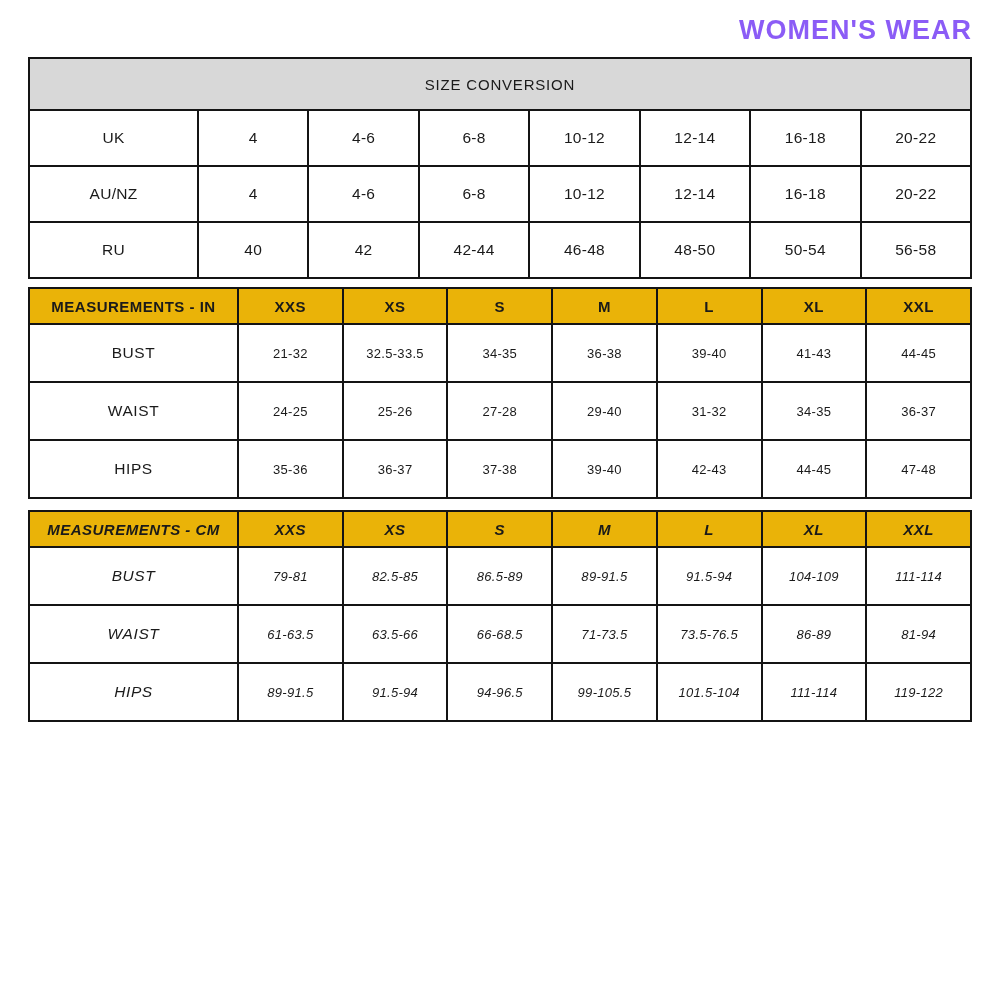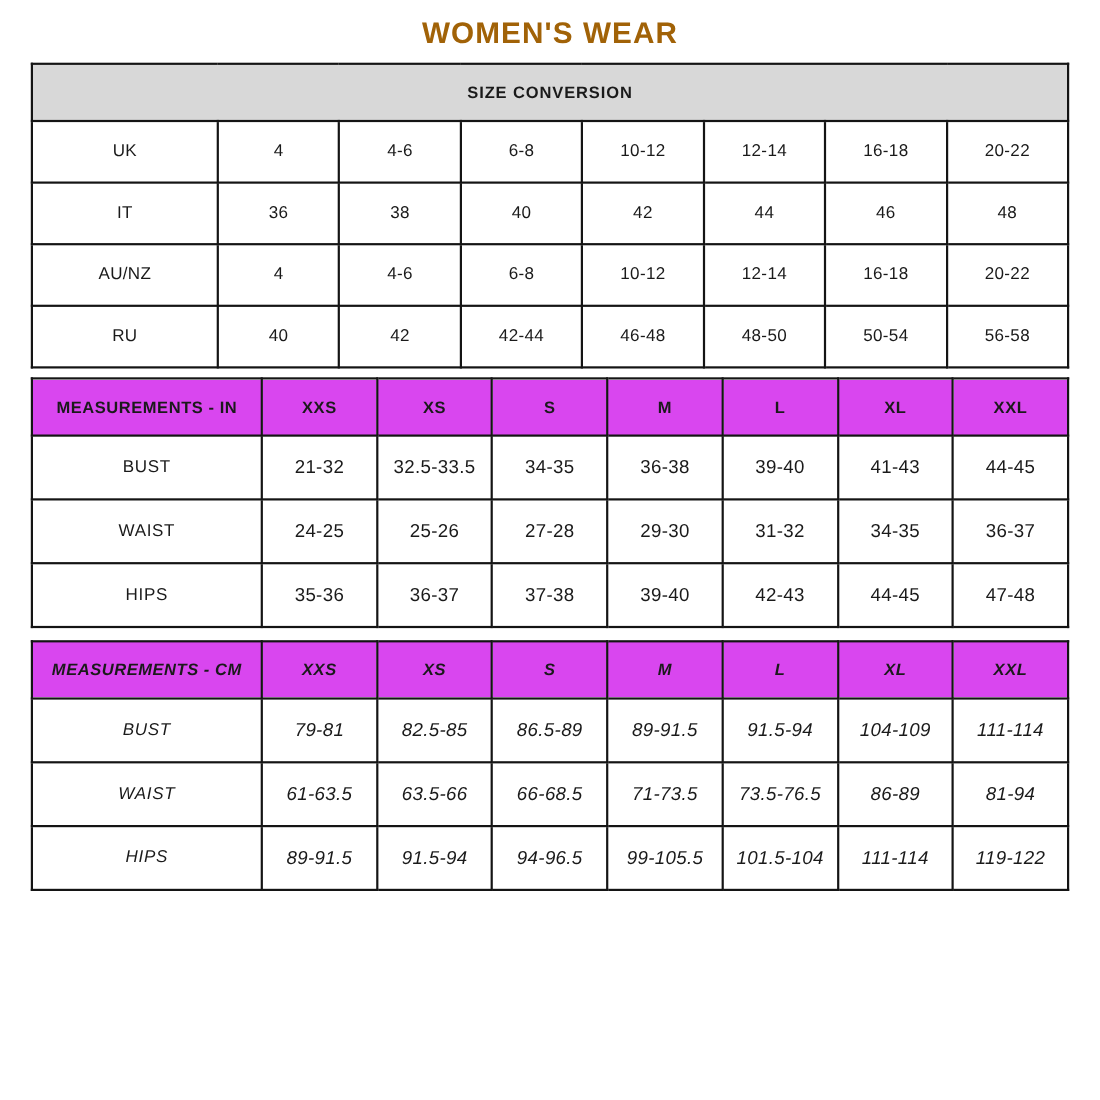--- a/index.html
+++ b/index.html
@@ -16,13 +16,13 @@
     background: #ffffff;
   }
   .page-title {
-    text-align: center;
+    text-align: right;
     font-size: 27px;
     font-weight: 700;
     letter-spacing: 1px;
     line-height: 38px;
     margin-bottom: 8px;
-    color: #a16207;
+    color: #8b5cf6;
   }
   table {
     width: 944px;

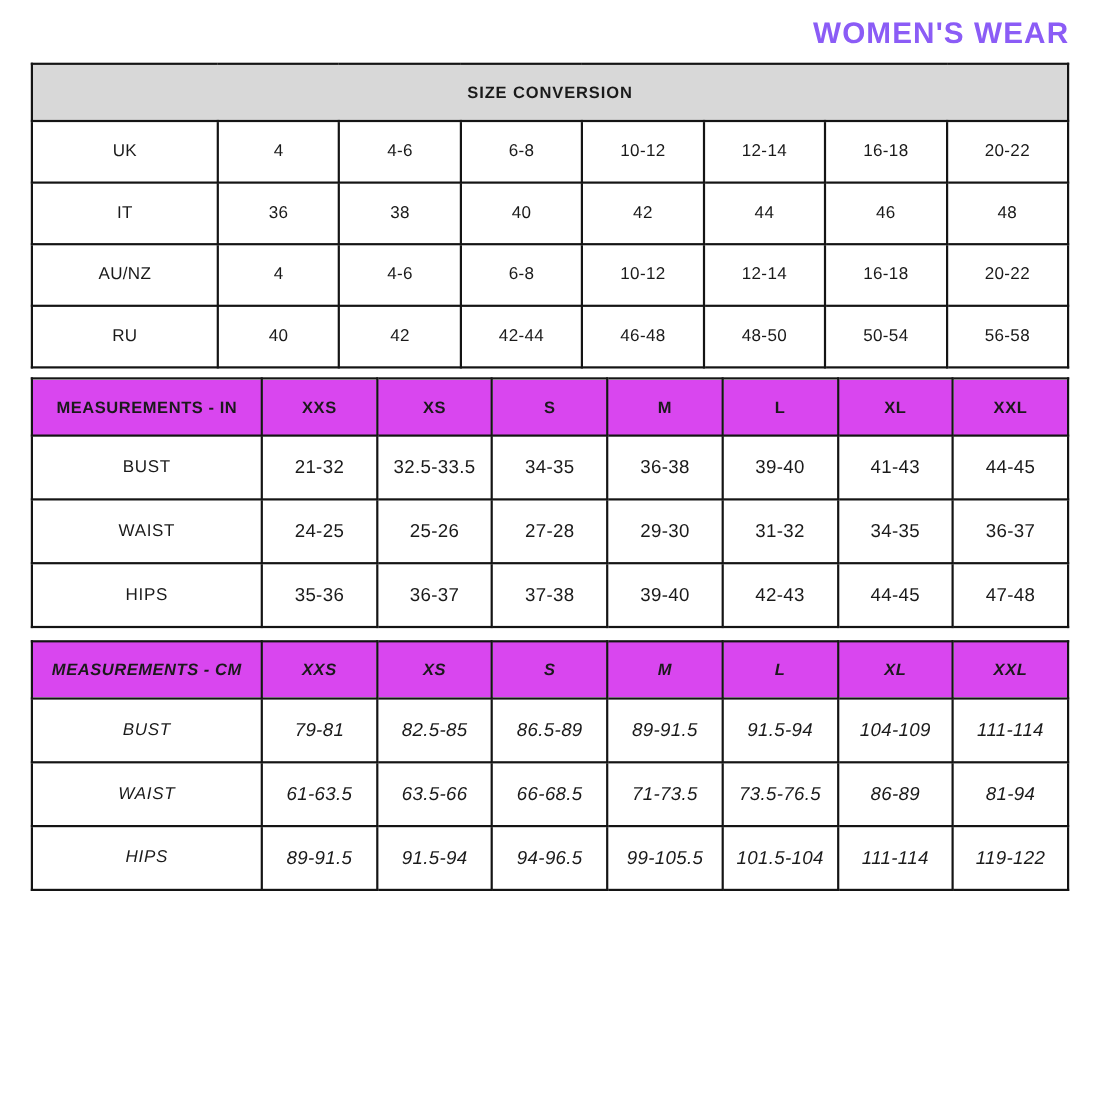--- a/index.html
+++ b/index.html
@@ -41,7 +41,7 @@
     background: #d8d8d8;
     height: 52px;
     font-size: 15px;
-    font-weight: 700;
+    font-weight: 400;
     letter-spacing: 0.8px;
   }
   .t1 td { height: 56px; font-size: 15.5px; font-weight: 400; letter-spacing: 0.3px; }

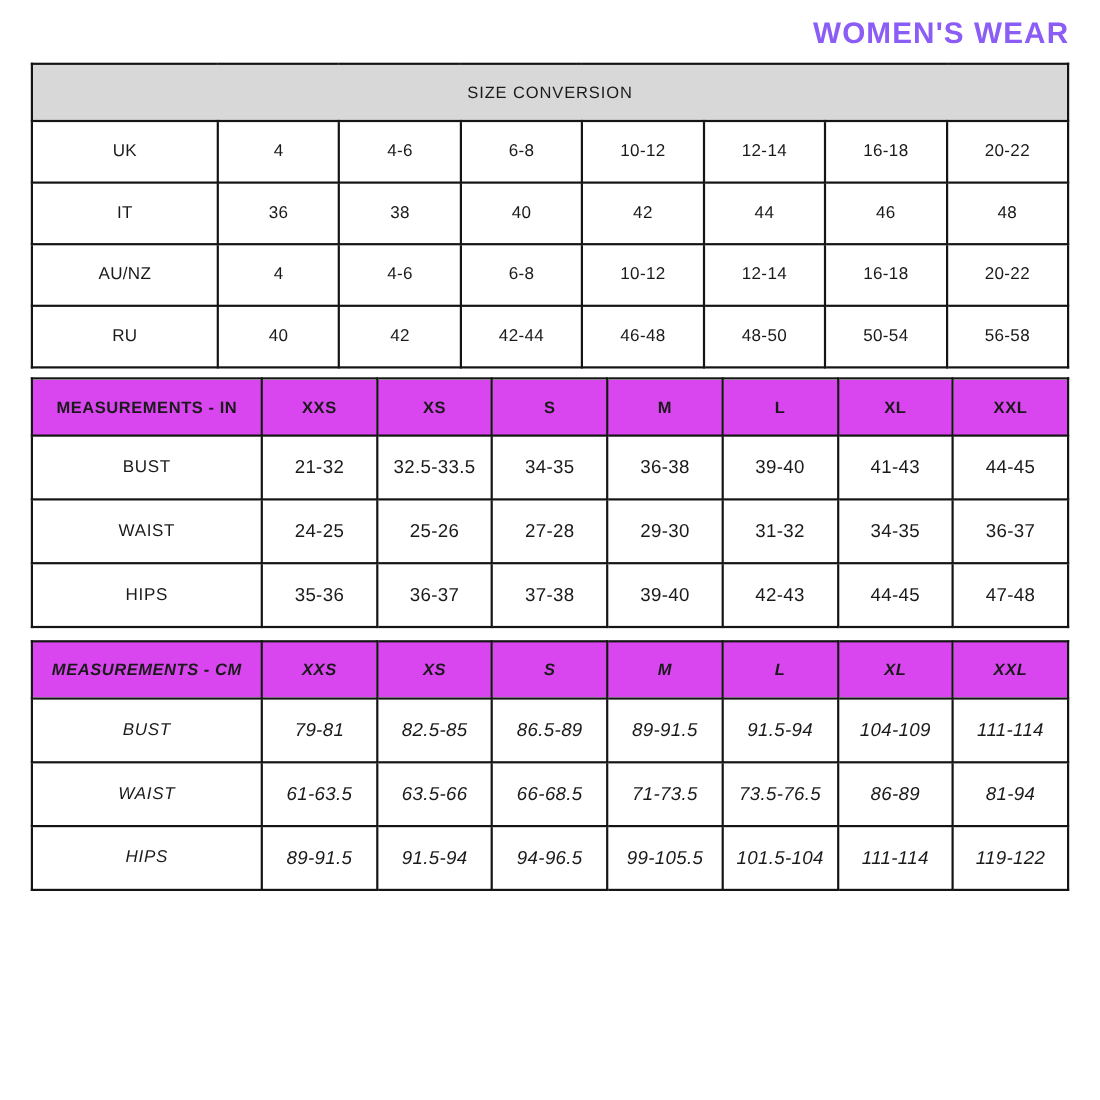--- a/index.html
+++ b/index.html
@@ -93,16 +93,6 @@
       <td>20-22</td>
     </tr>
     <tr>
-      <td>IT</td>
-      <td>36</td>
-      <td>38</td>
-      <td>40</td>
-      <td>42</td>
-      <td>44</td>
-      <td>46</td>
-      <td>48</td>
-    </tr>
-    <tr>
       <td>AU/NZ</td>
       <td>4</td>
       <td>4-6</td>

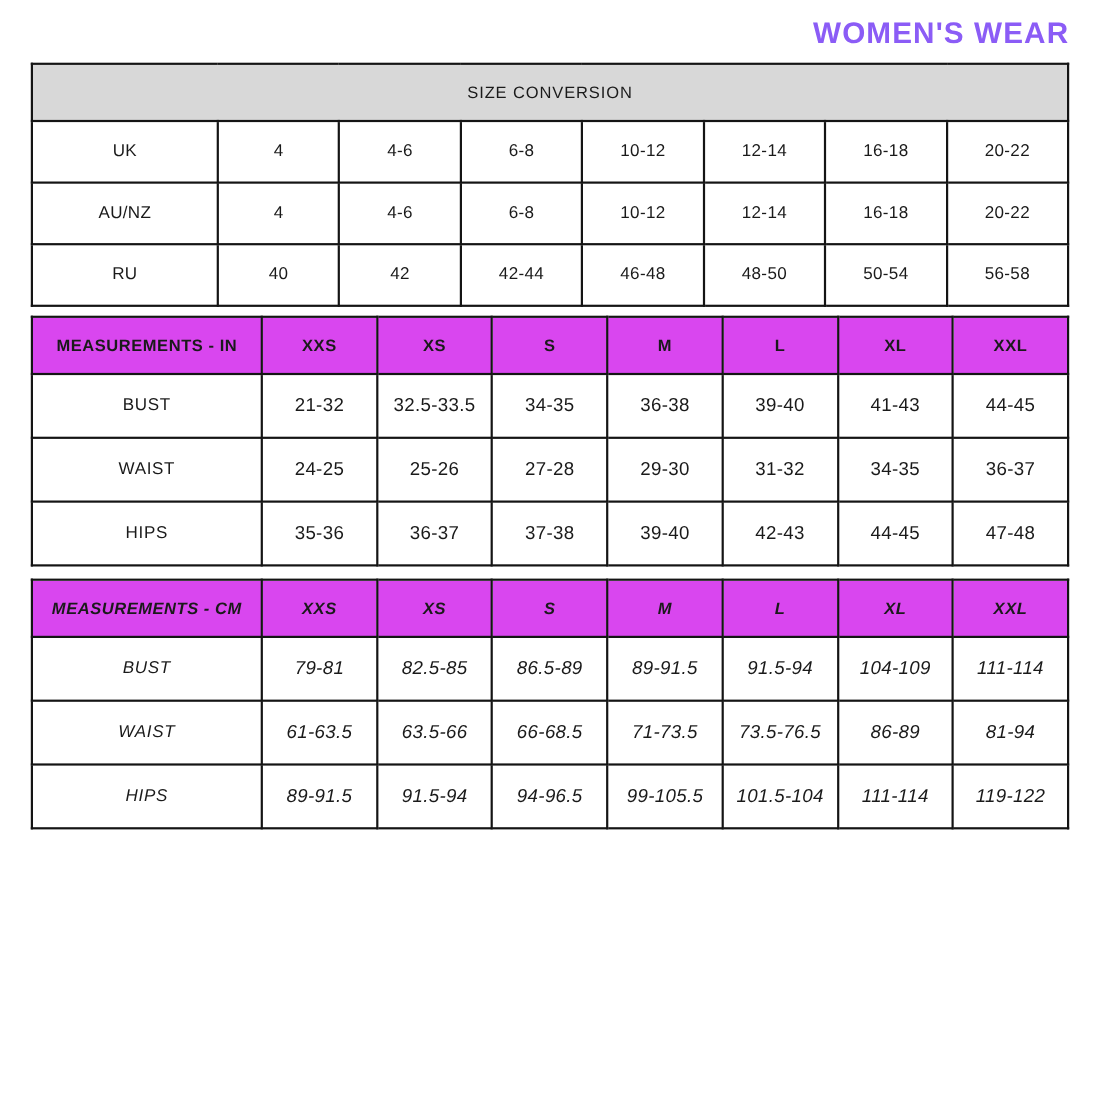--- a/index.html
+++ b/index.html
@@ -50,8 +50,8 @@
   .t2 { margin-top: 8px; }
   .t3 { margin-top: 11px; font-style: italic; }
   .t2 th, .t3 th {
-    background: #d946ef;
-    height: 52px;
+    background: #eab308;
+    height: 36px;
     font-size: 15px;
     font-weight: 700;
     letter-spacing: 0.5px;

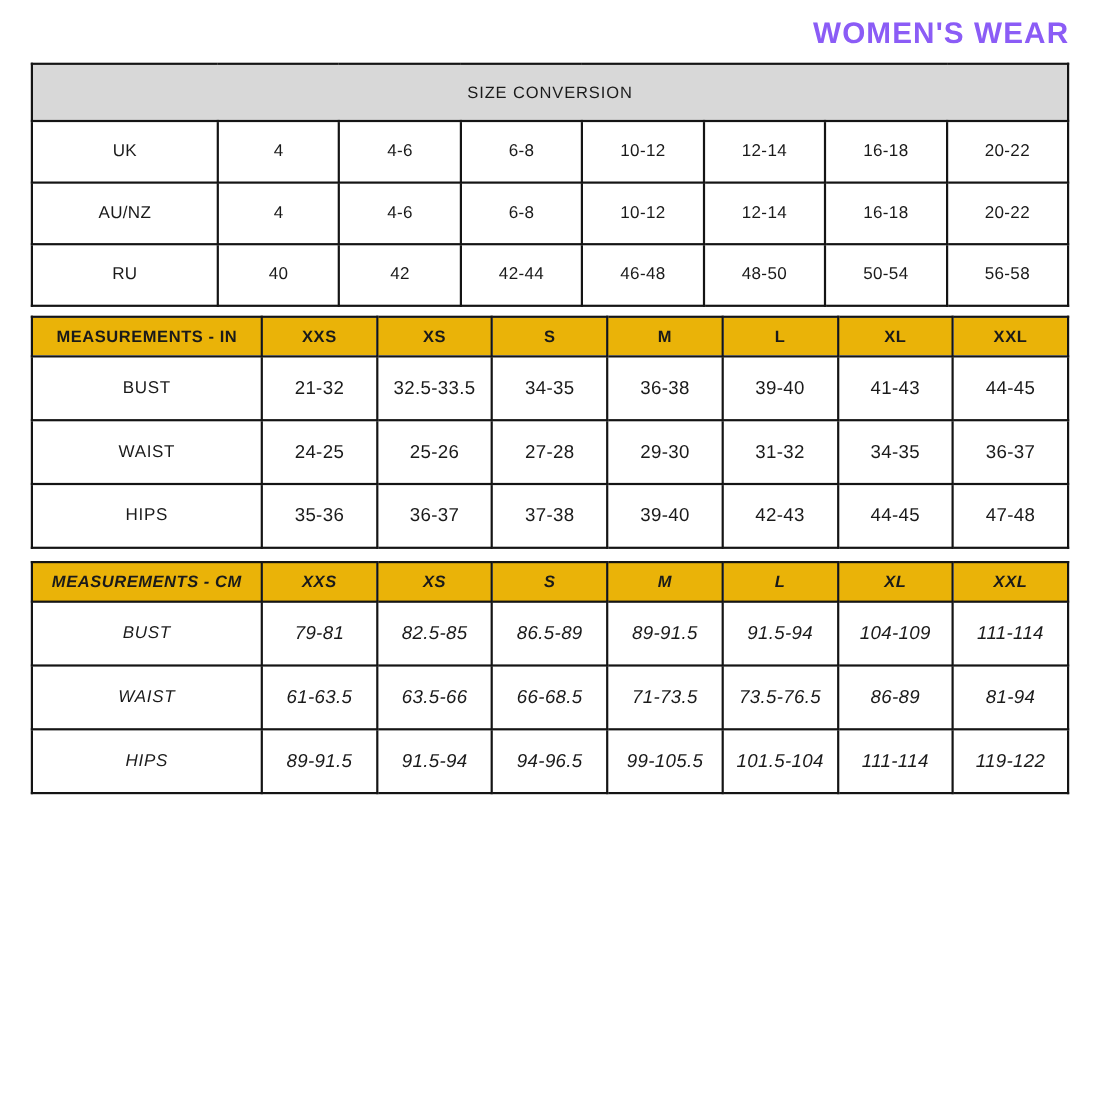--- a/index.html
+++ b/index.html
@@ -56,7 +56,7 @@
     font-weight: 700;
     letter-spacing: 0.5px;
   }
-  .t2 td, .t3 td { height: 58px; font-size: 17px; font-weight: 400; letter-spacing: 0.3px; }
+  .t2 td, .t3 td { height: 58px; font-size: 13px; font-weight: 400; letter-spacing: 0.3px; }
   .t2 td.rowlabel, .t3 td.rowlabel { font-size: 15.5px; letter-spacing: 0.6px; border-radius: 14px; }
   .t2 col.c-label, .t3 col.c-label { width: 209px; }
 </style>

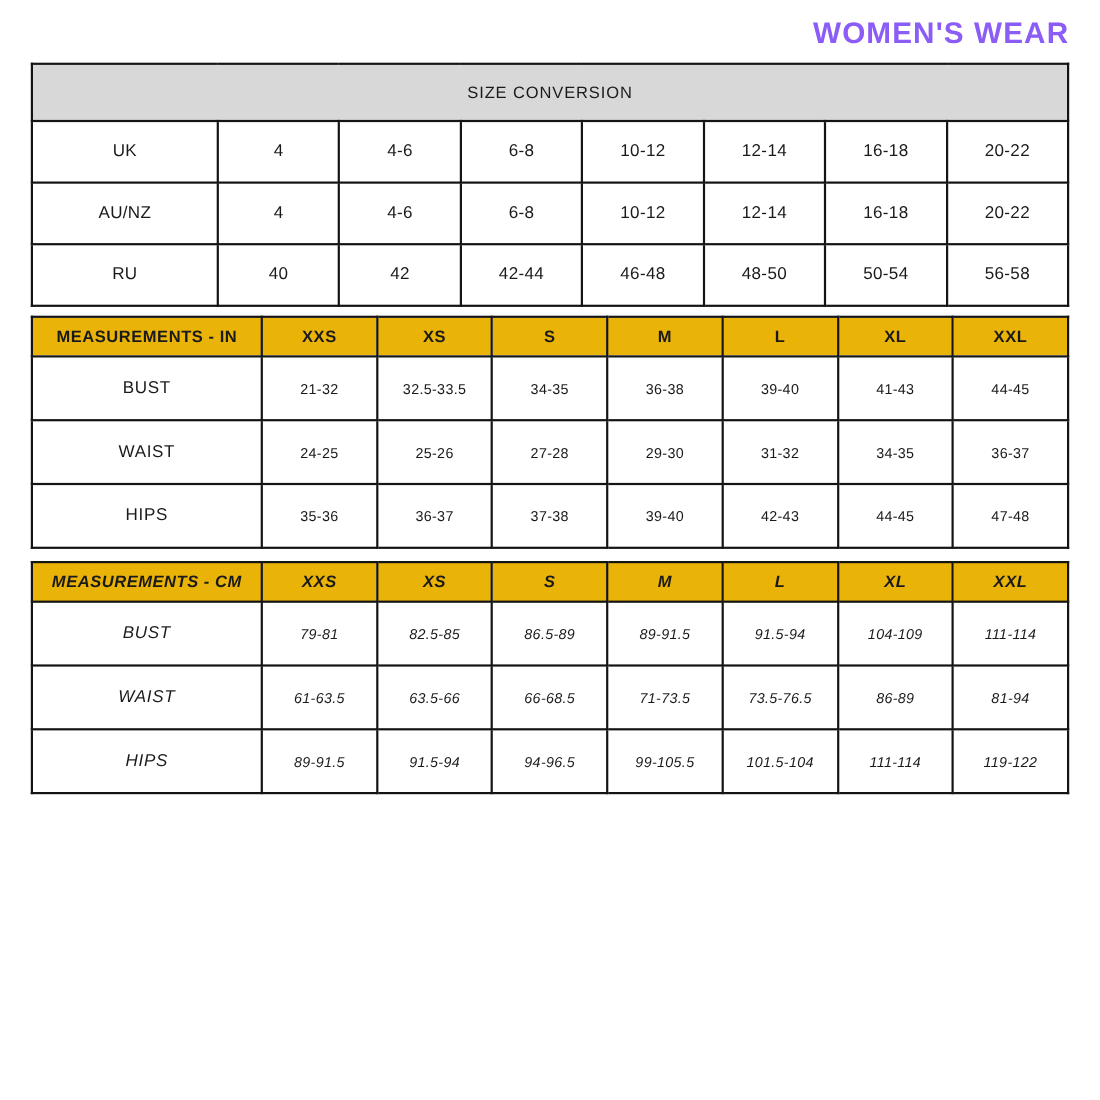--- a/index.html
+++ b/index.html
@@ -152,7 +152,7 @@
       <td>24-25</td>
       <td>25-26</td>
       <td>27-28</td>
-      <td>29-30</td>
+      <td>29-40</td>
       <td>31-32</td>
       <td>34-35</td>
       <td>36-37</td>

